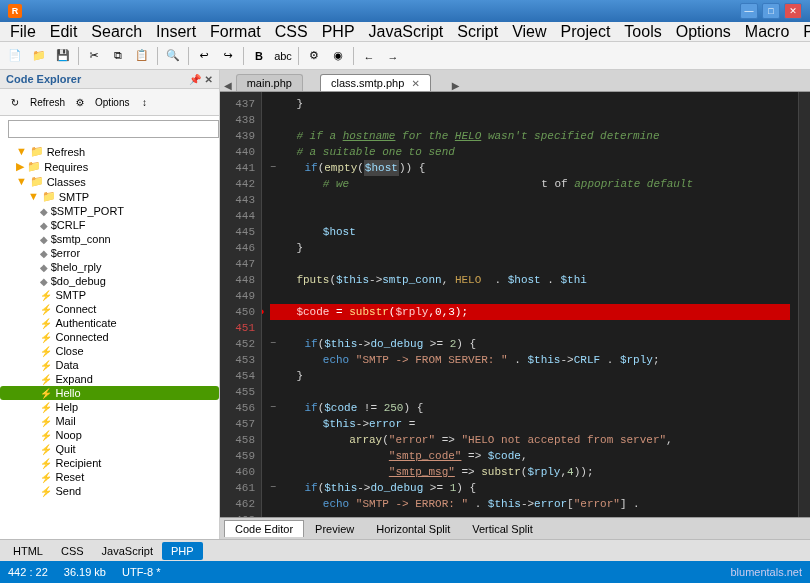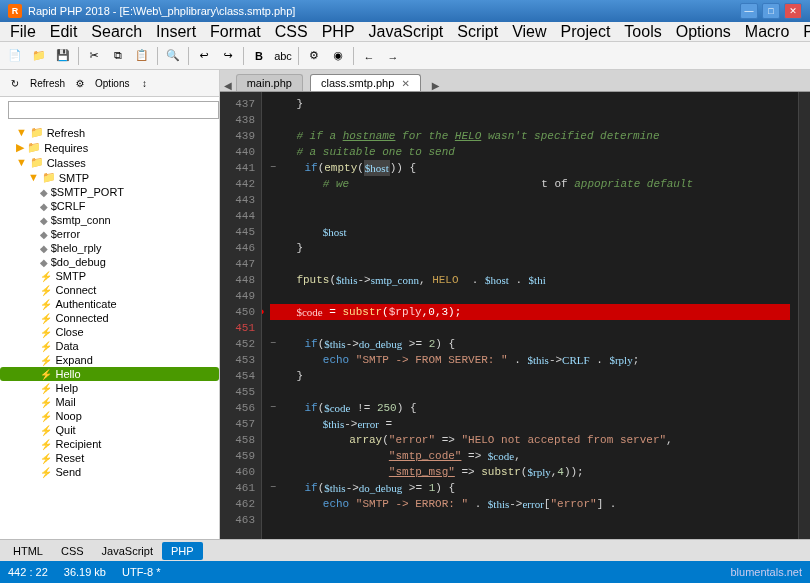--- a/index.html
+++ b/index.html
@@ -220,7 +220,6 @@
 <div class="title-bar">
   <div class="title-bar-left">
     <div class="title-bar-icon">R</div>
-    <span>Rapid PHP 2018 - [E:\Web\_phplibrary\class.smtp.php]</span>
   </div>
   <div class="title-bar-controls">
     <div class="title-btn">—</div>

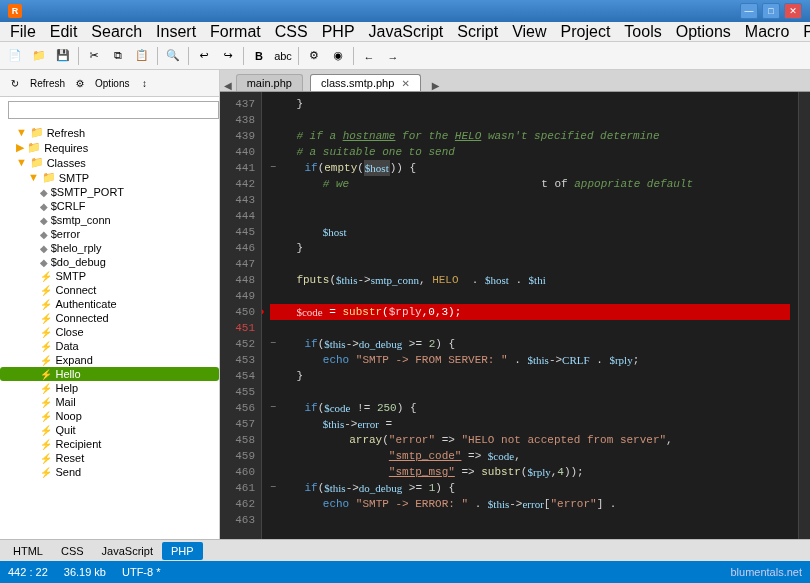--- a/index.html
+++ b/index.html
@@ -275,6 +275,10 @@
 <div class="main-area">
 
   <div class="explorer-panel">
+    <div class="explorer-header">
+      <span style="color:#2a6099;">Code Explorer</span>
+      <span style="font-size:10px; color:#555;">📌 ✕</span>
+    </div>
     <div class="explorer-toolbar">
       <div class="tool-btn" style="font-size:10px;">↻</div>
       <span style="font-size:10px;">Refresh</span>

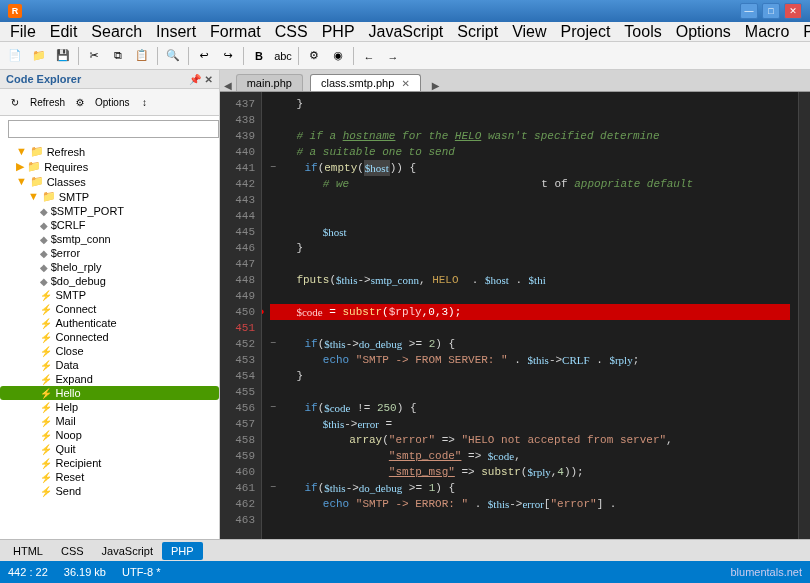--- a/index.html
+++ b/index.html
@@ -124,7 +124,7 @@
       background: #c8c8c8;
       cursor: pointer;
       border-radius: 3px 3px 0 0;
-      margin-right: 7px;
+      margin-right: 17px;
     }
     .tab.active { background: white; border-color: #888; }
     .tab-close { color: #666; margin-left: 4px; font-size: 10px; cursor: pointer; }

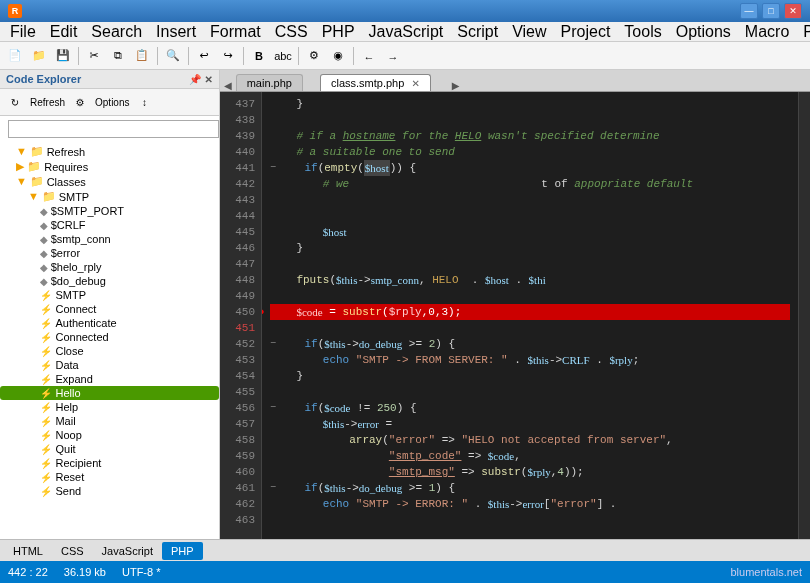--- a/index.html
+++ b/index.html
@@ -166,7 +166,7 @@
     .str { color: #ce9178; }
     .cm { color: #6a9955; font-style: italic; }
     .num { color: #b5cea8; }
-    .php-var { color: #9cdcfe; font-family: Liberation Serif, serif; }
+    .php-var { color: #9cdcfe; }
 
     
     .bottom-tabs {

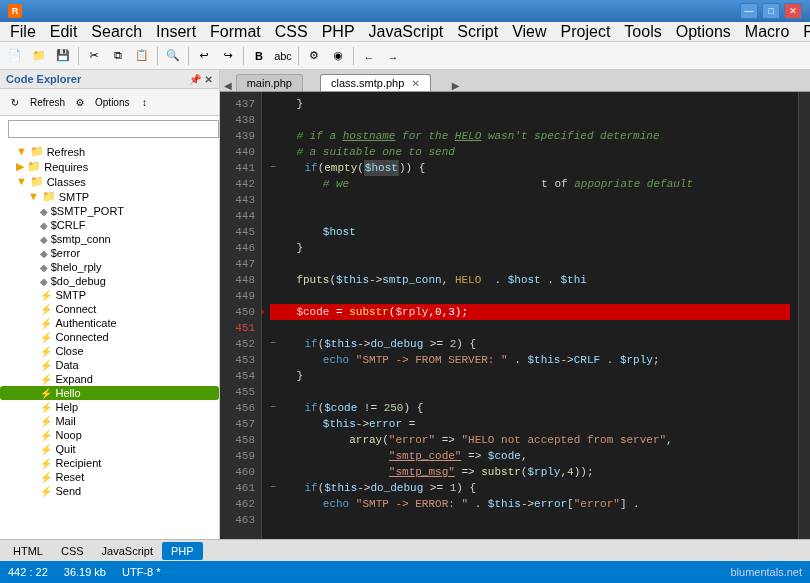--- a/index.html
+++ b/index.html
@@ -486,6 +486,12 @@
       <div class="scrollbar-v"></div>
     </div>
 
+    <div class="bottom-tabs">
+      <div class="btm-tab active">Code Editor</div>
+      <div class="btm-tab">Preview</div>
+      <div class="btm-tab">Horizontal Split</div>
+      <div class="btm-tab">Vertical Split</div>
+    </div>
   </div>
 </div>
 

